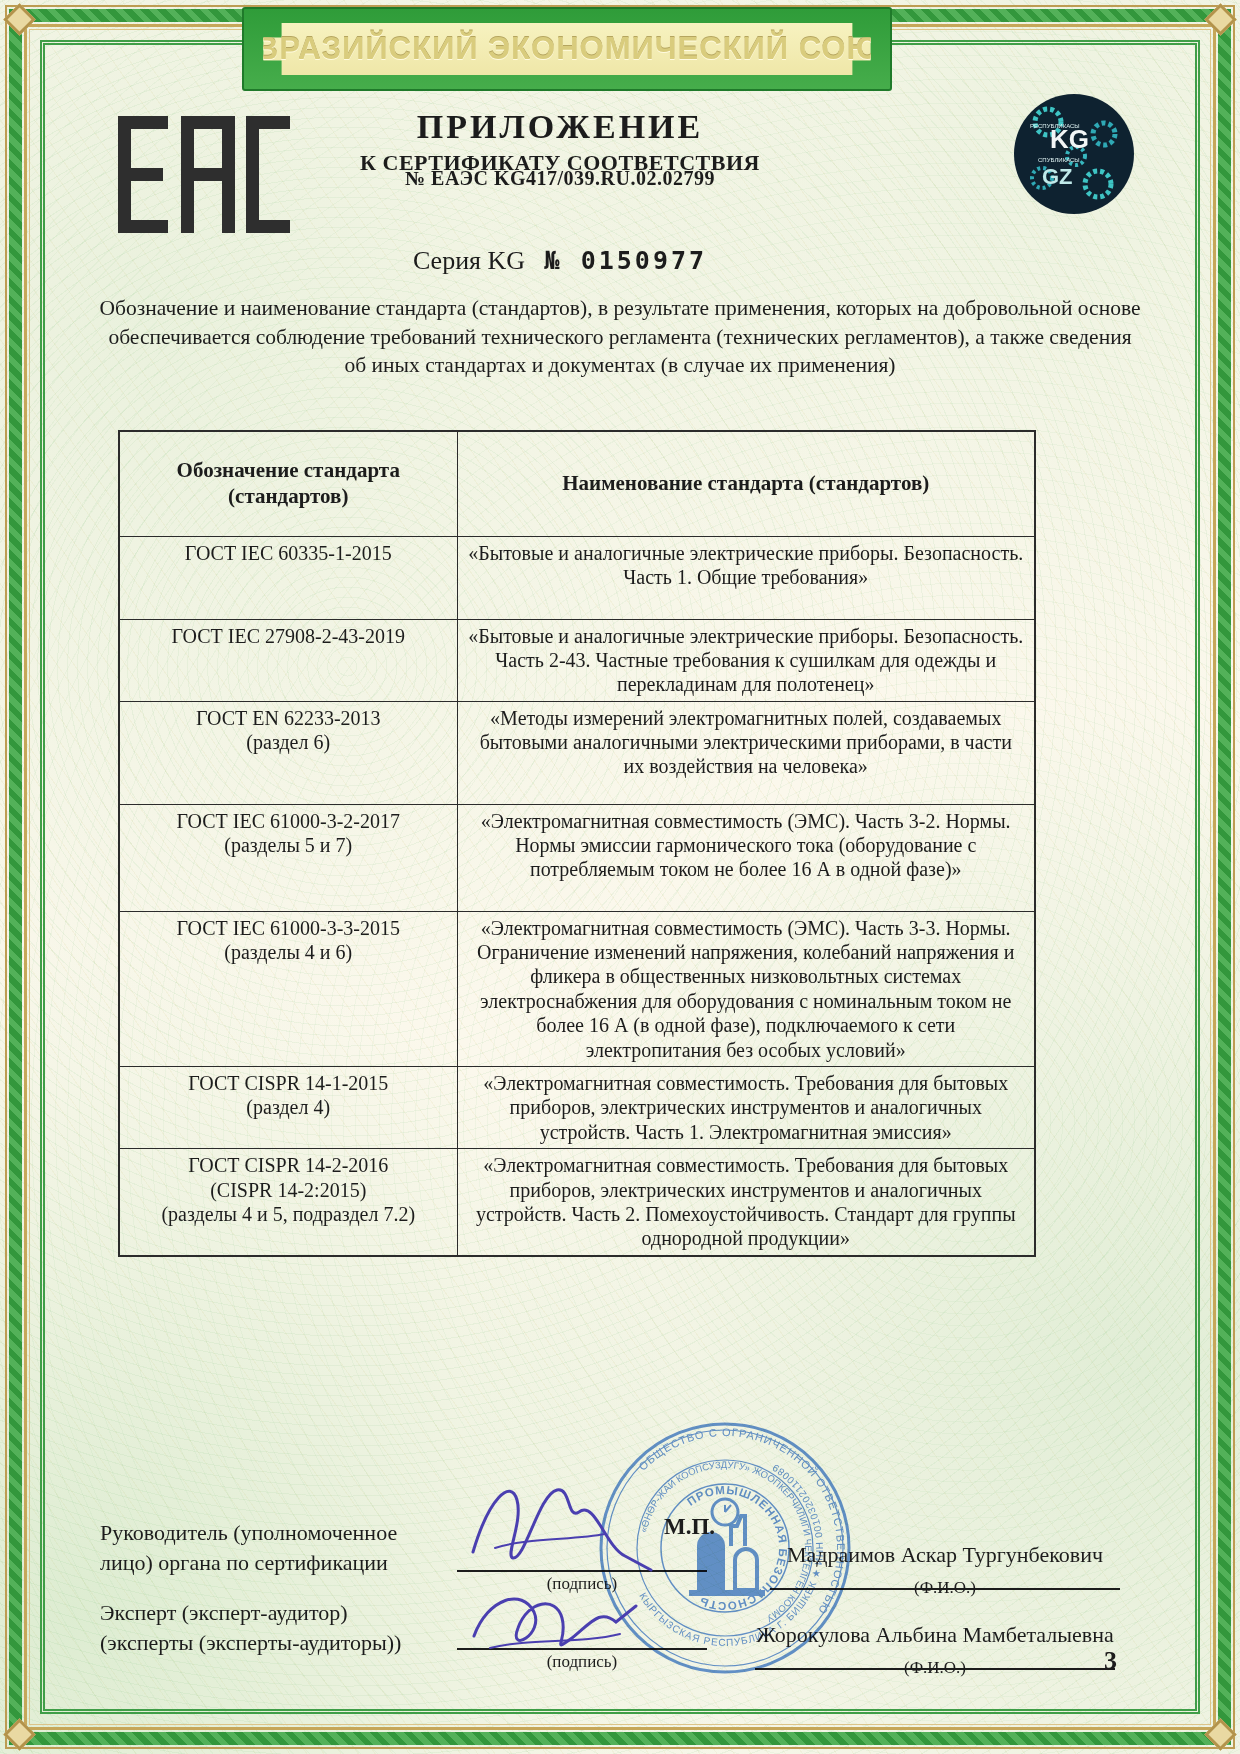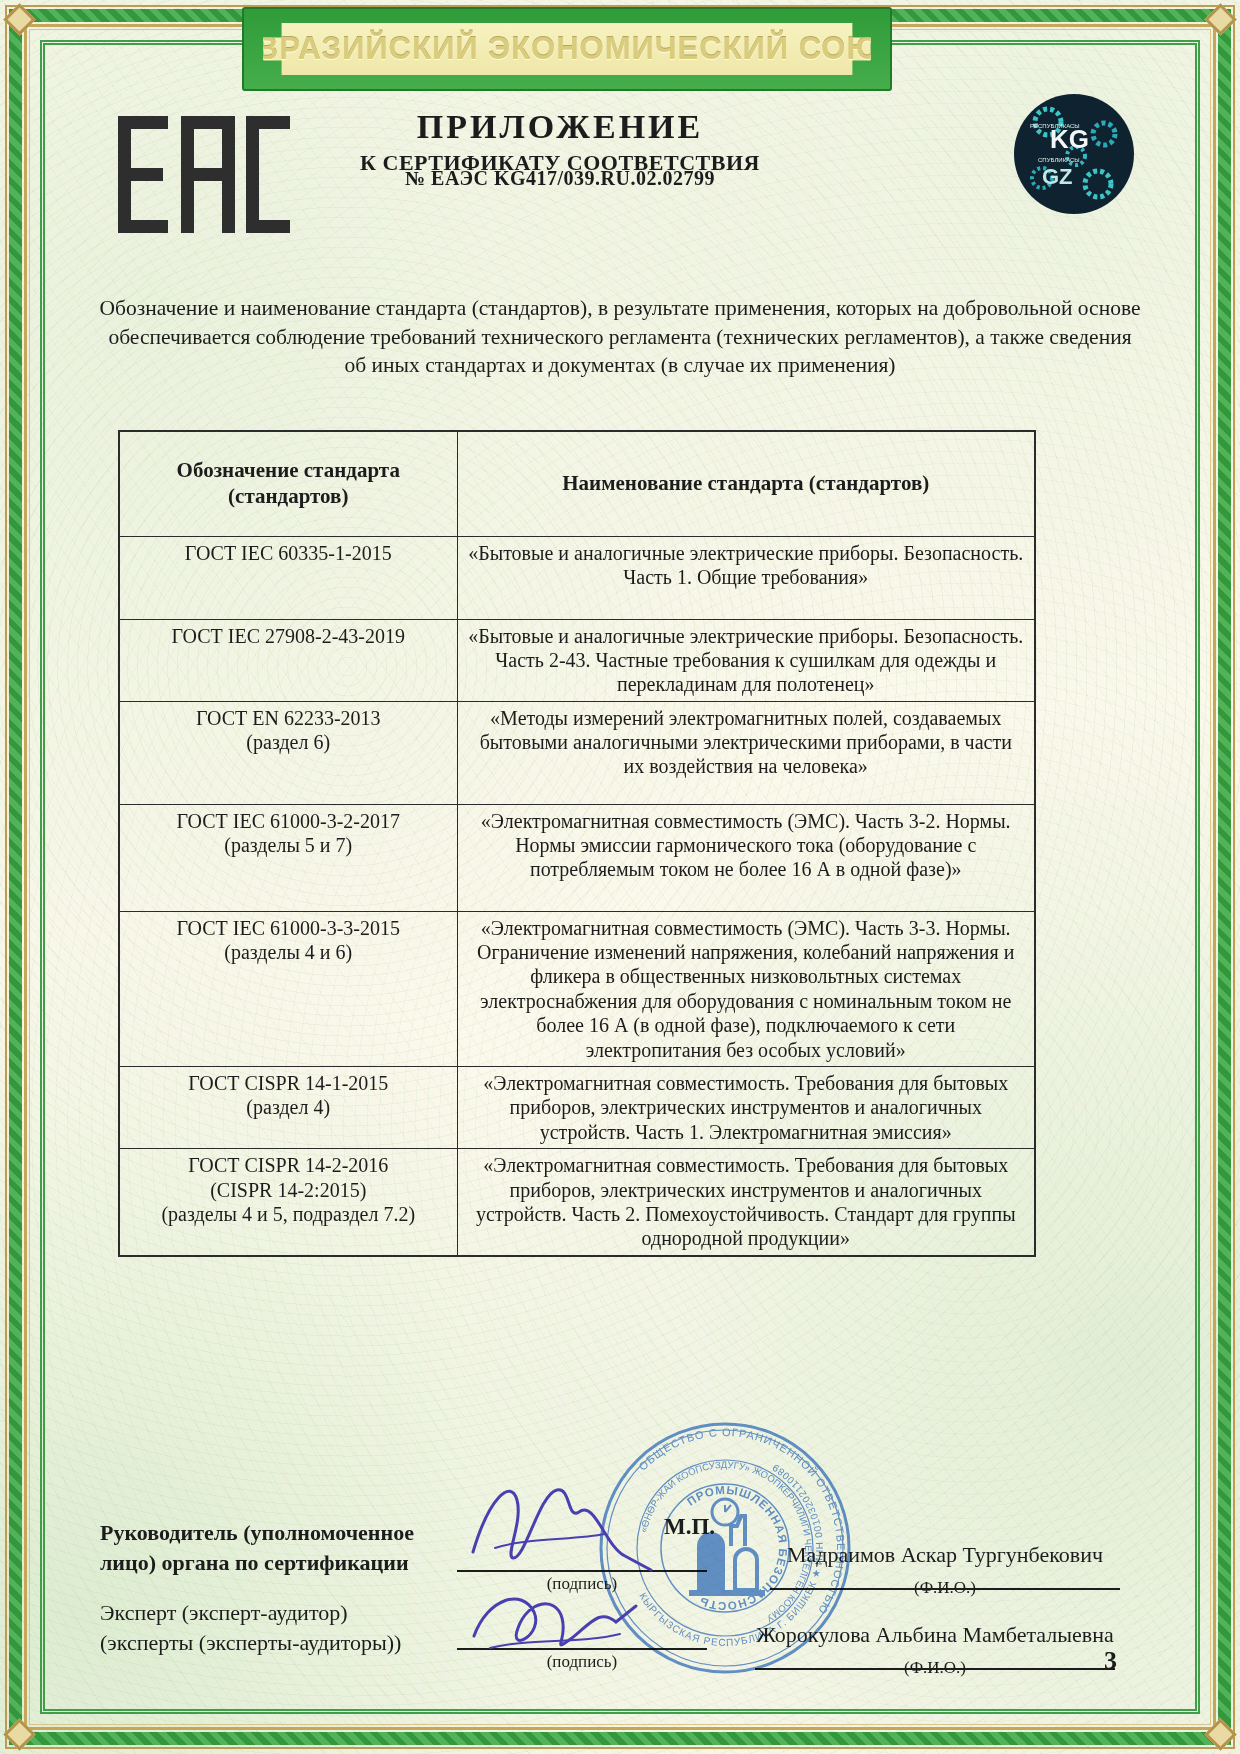--- a/index.html
+++ b/index.html
@@ -116,6 +116,10 @@
   <div class="title">ПРИЛОЖЕНИЕ</div>
   <div class="subtitle">К СЕРТИФИКАТУ СООТВЕТСТВИЯ</div>
   <div class="certno">№ ЕАЭС KG417/039.RU.02.02799</div>
+  <div class="series">
+    <span>Серия KG</span>&nbsp;&nbsp;
+    <span class="num">№ 0150977</span>
+  </div>
 
   <div class="intro">Обозначение и наименование стандарта (стандартов), в результате применения, которых на добровольной основе обеспечивается соблюдение требований технического регламента (технических регламентов), а также сведения об иных стандартах и документах (в случае их применения)</div>
 

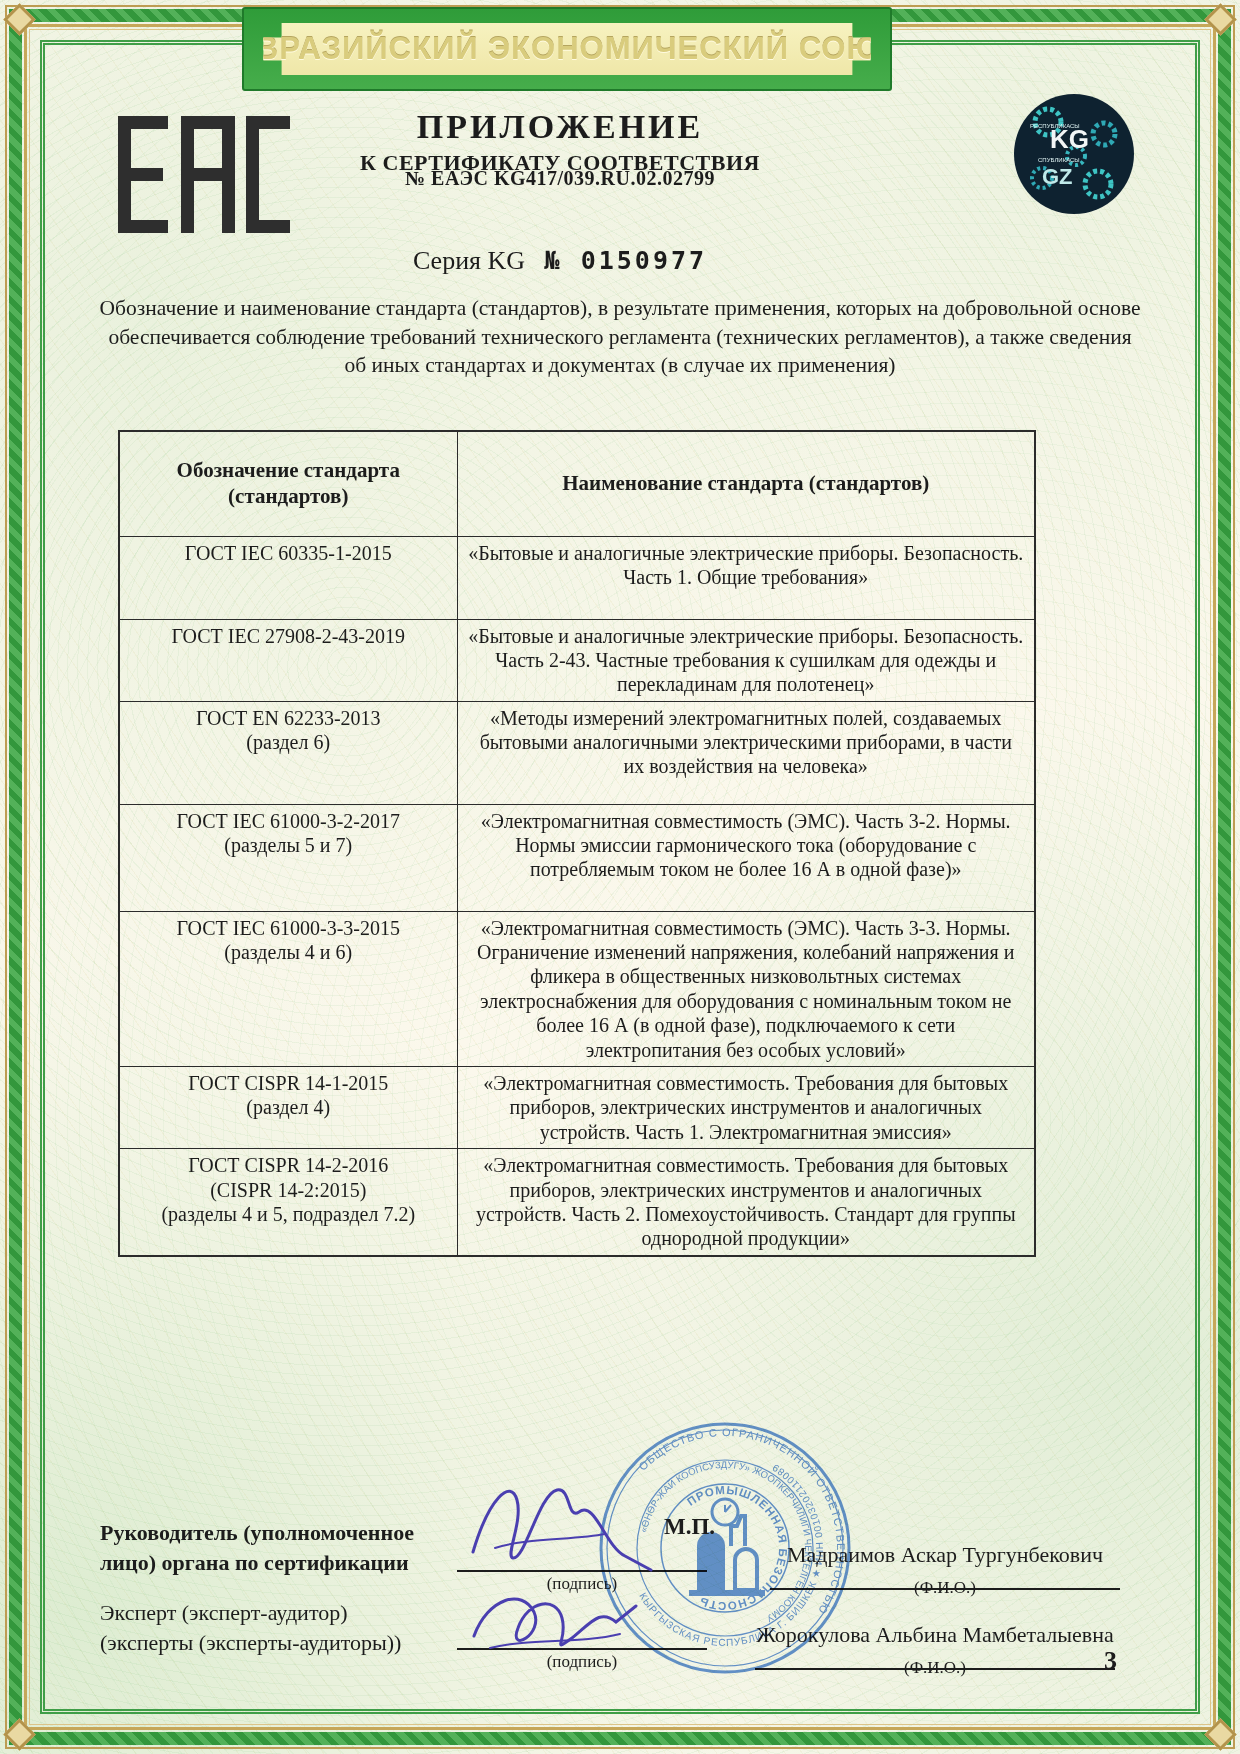--- a/index.html
+++ b/index.html
@@ -170,7 +170,7 @@
   </tbody>
     </table>
 
-  <div class="abs role" style="left:100px;top:1518px;width:330px;font-weight:bold;">Руководитель (уполномоченное лицо) органа по сертификации</div>
+  <div class="abs role" style="left:100px;top:1518px;width:330px;">Руководитель (уполномоченное лицо) органа по сертификации</div>
   <div class="abs role" style="left:100px;top:1598px;width:340px;">Эксперт (эксперт-аудитор) (эксперты (эксперты-аудиторы))</div>
 
   <svg class="abs sig-svg" style="left:455px;top:1460px;" width="210" height="112" viewBox="0 0 210 112">

